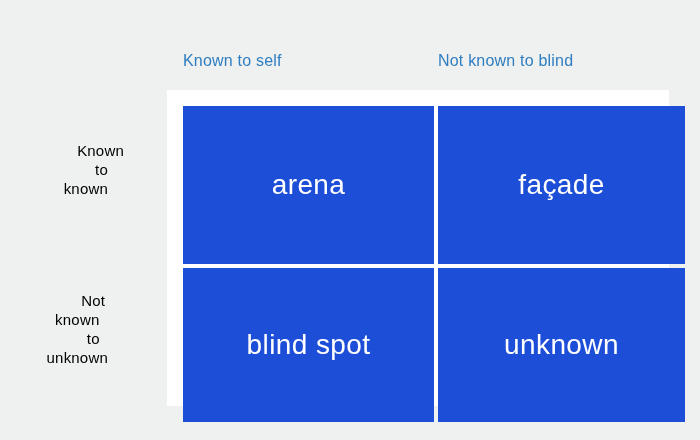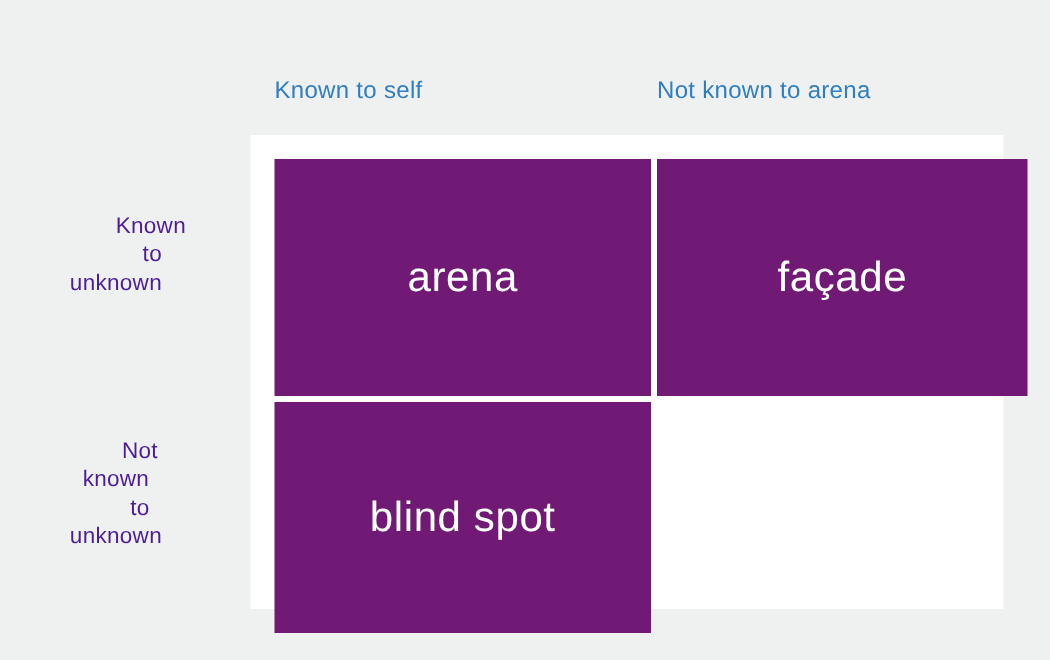--- a/index.html
+++ b/index.html
@@ -72,7 +72,7 @@
 <div class="stage">
 
   <div class="col-header left">Known to self</div>
-  <div class="col-header right">Not known to arena</div>
+  <div class="col-header right">Not known to blind</div>
 
   <div class="row-header top">
     <div>

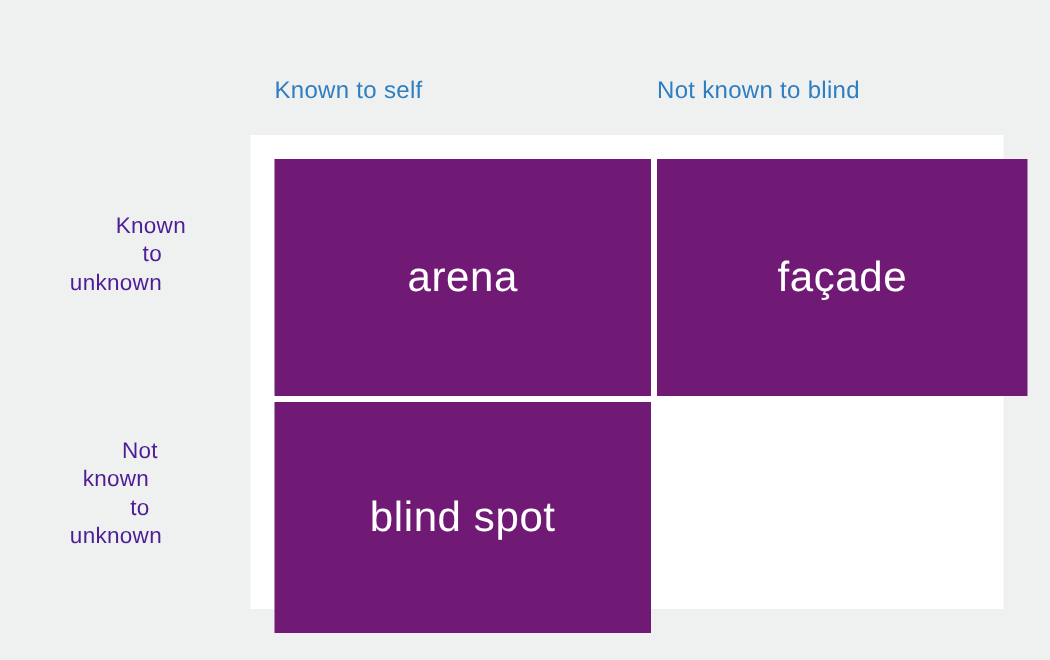--- a/index.html
+++ b/index.html
@@ -60,7 +60,7 @@
     text-align: right;
     font-size: 15px;
     line-height: 19px;
-    color: #4c1d95;
+    color: #000000;
     letter-spacing: 0.2px;
   }
   .row-header.top    { top: 74px;  height: 158px; }

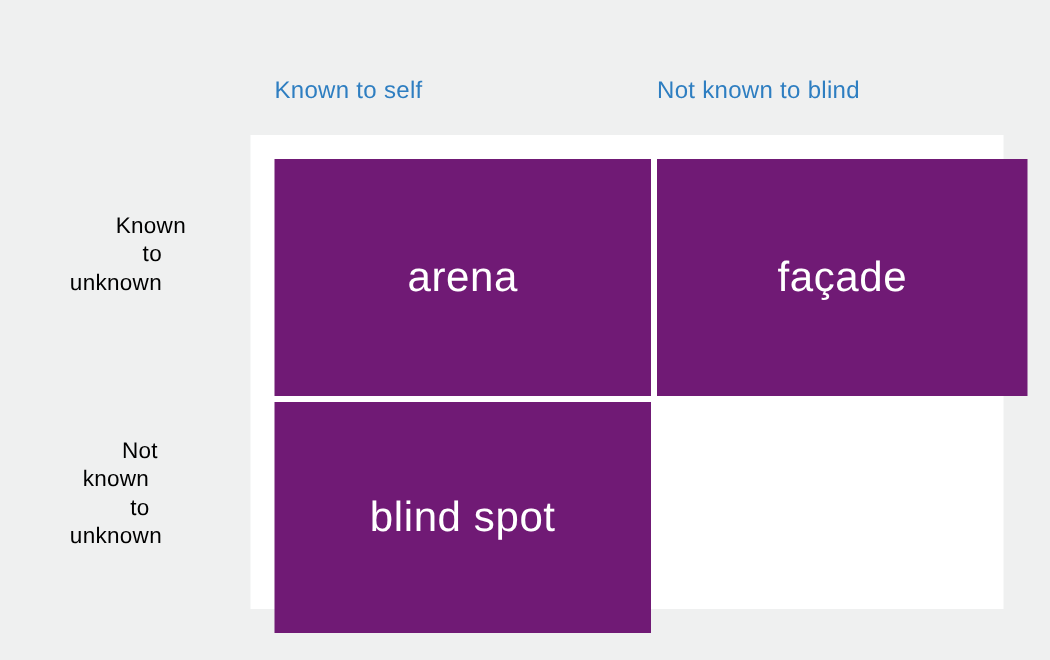--- a/index.html
+++ b/index.html
@@ -77,7 +77,7 @@
   <div class="row-header top">
     <div>
       <span>Known to</span><br>
-      <span>unknown</span>
+      <span>known</span>
     </div>
   </div>
   <div class="row-header bottom">

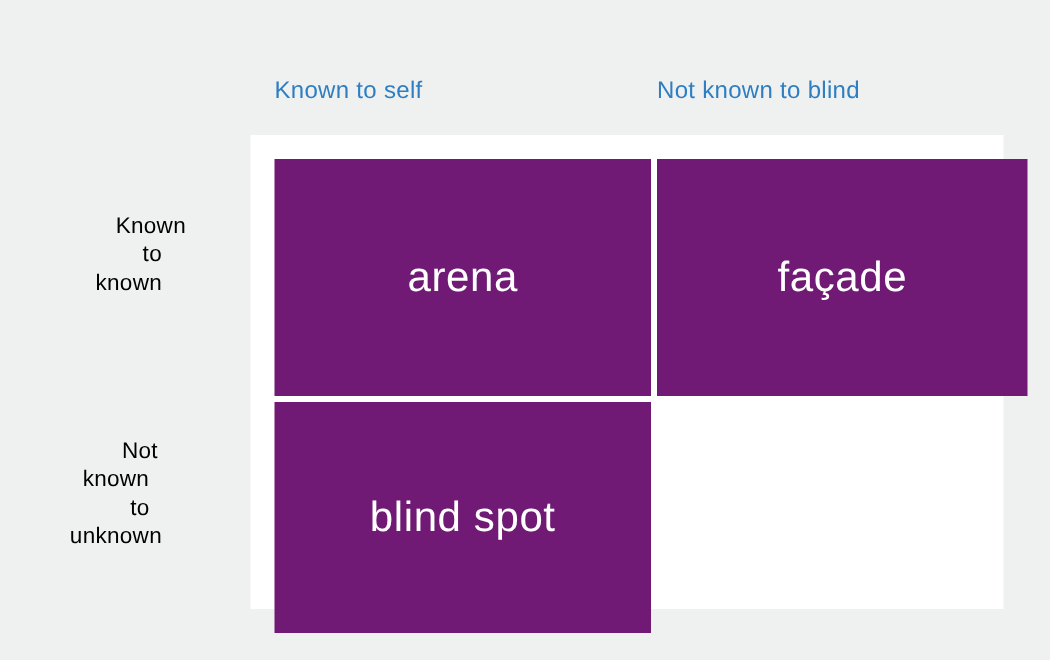--- a/index.html
+++ b/index.html
@@ -27,7 +27,7 @@
     background: #ffffff; 
   }
   .cell {
-    background: #701a75;
+    background: #1d4ed8;
     color: #ffffff;
     display: flex;
     align-items: center;

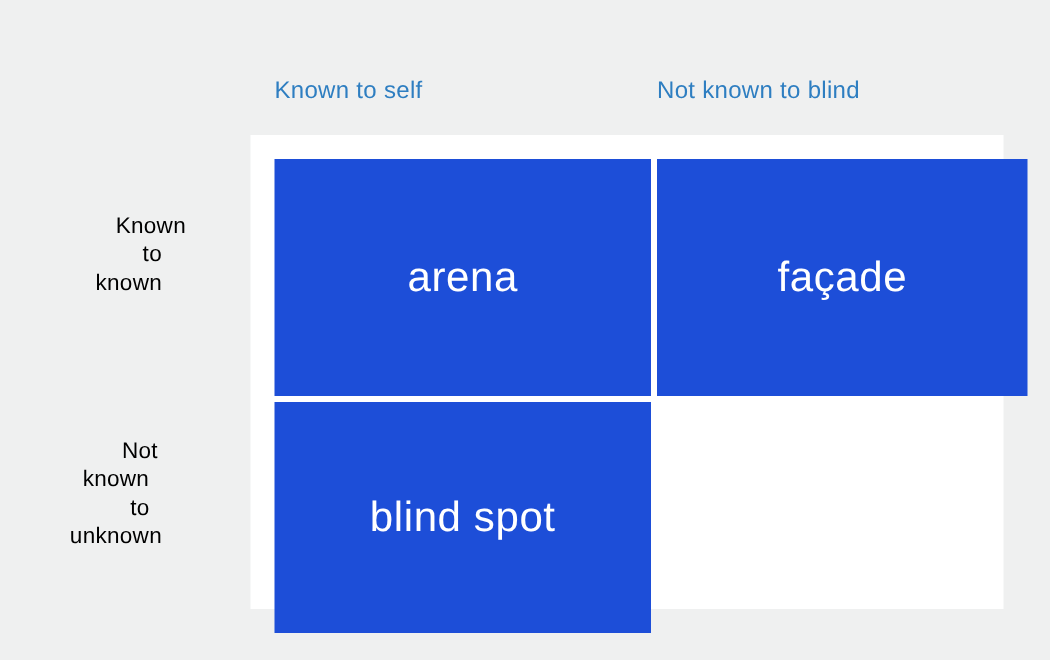--- a/index.html
+++ b/index.html
@@ -91,6 +91,7 @@
     <div class="cell">arena</div>
     <div class="cell">façade</div>
     <div class="cell">blind spot</div>
+    <div class="cell">unknown</div>
   </div>
 
 </div>

